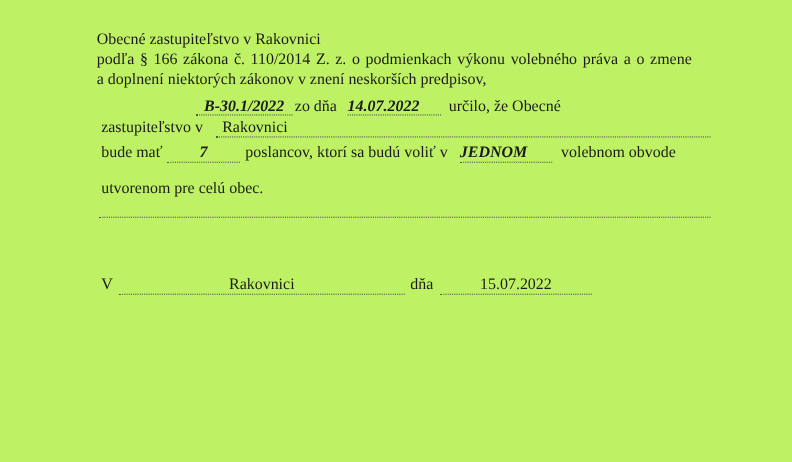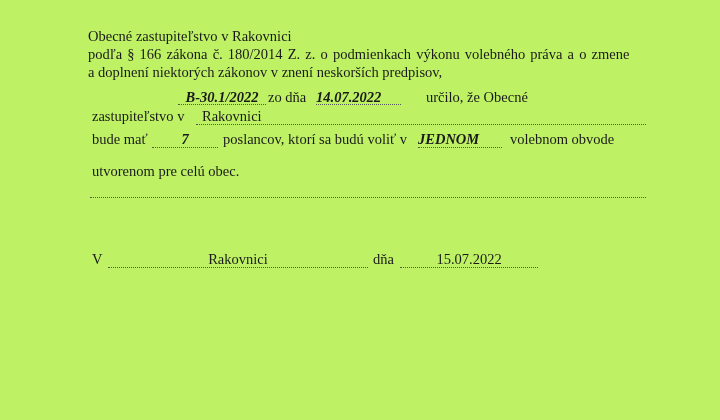--- a/index.html
+++ b/index.html
@@ -37,7 +37,7 @@
 
   <div class="abs" style="left:88px; top:27px;">Obecné zastupiteľstvo v Rakovnici</div>
 
-  <div class="abs" style="left:88px; top:45px; word-spacing:1.5px;">podľa § 166 zákona č. 180/2014 Z. z. o podmienkach výkonu volebného práva a o zmene</div>
+  <div class="abs" style="left:88px; top:45px; word-spacing:1.5px;">podľa § 166 zákona č. 110/2014 Z. z. o podmienkach výkonu volebného práva a o zmene</div>
 
   <div class="abs" style="left:88px; top:63px;">a doplnení niektorých zákonov v znení neskorších predpisov,</div>
 

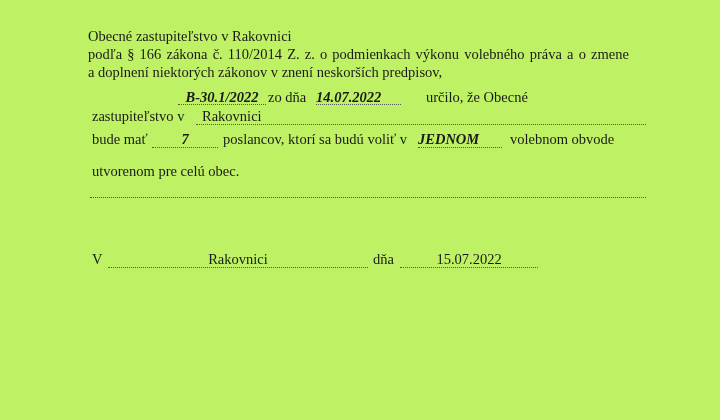--- a/index.html
+++ b/index.html
@@ -46,7 +46,7 @@
   <div class="abs" style="left:268px; top:88px;">zo dňa</div>
   <div class="abs bold" style="left:316px; top:88px; width:85px; text-align:left;">14.07.2022</div>
   <div class="dotline" style="left:316px; top:104px; width:85px;"></div>
-  <div class="abs" style="left:426px; top:88px;text-align:center;">určilo, že Obecné</div>
+  <div class="abs" style="left:408px; top:88px;text-align:center;">určilo, že Obecné</div>
 
   <div class="abs" style="left:92px; top:107px;">zastupiteľstvo v</div>
   <div class="abs" style="left:202px; top:107px;">Rakovnici</div>

